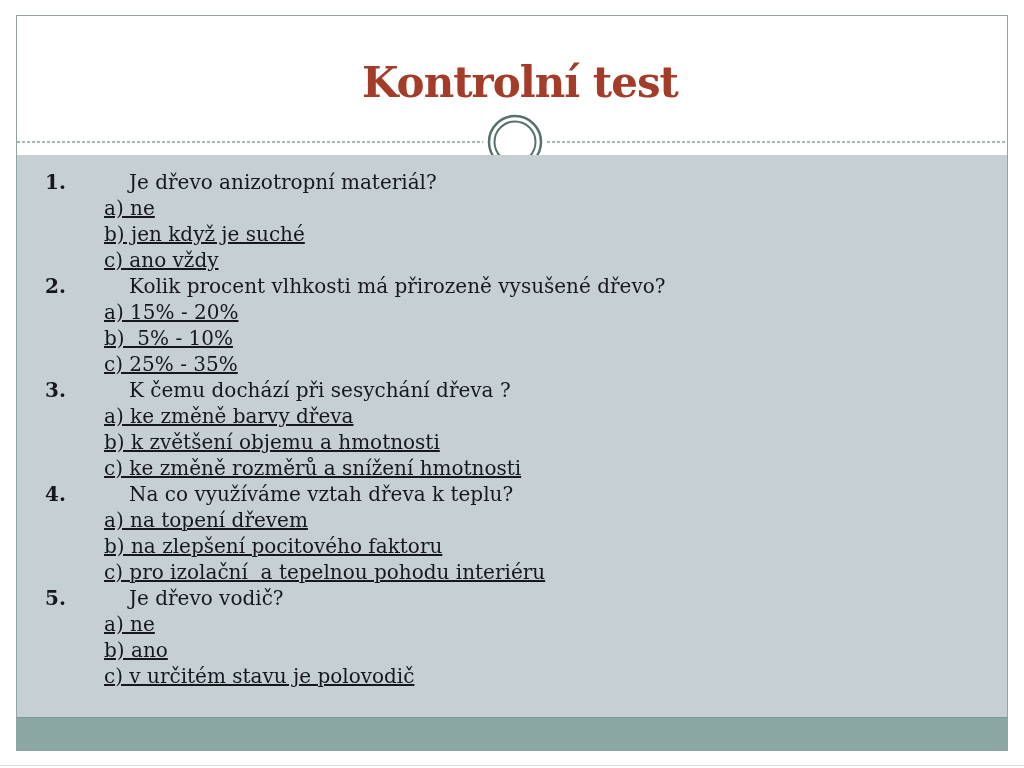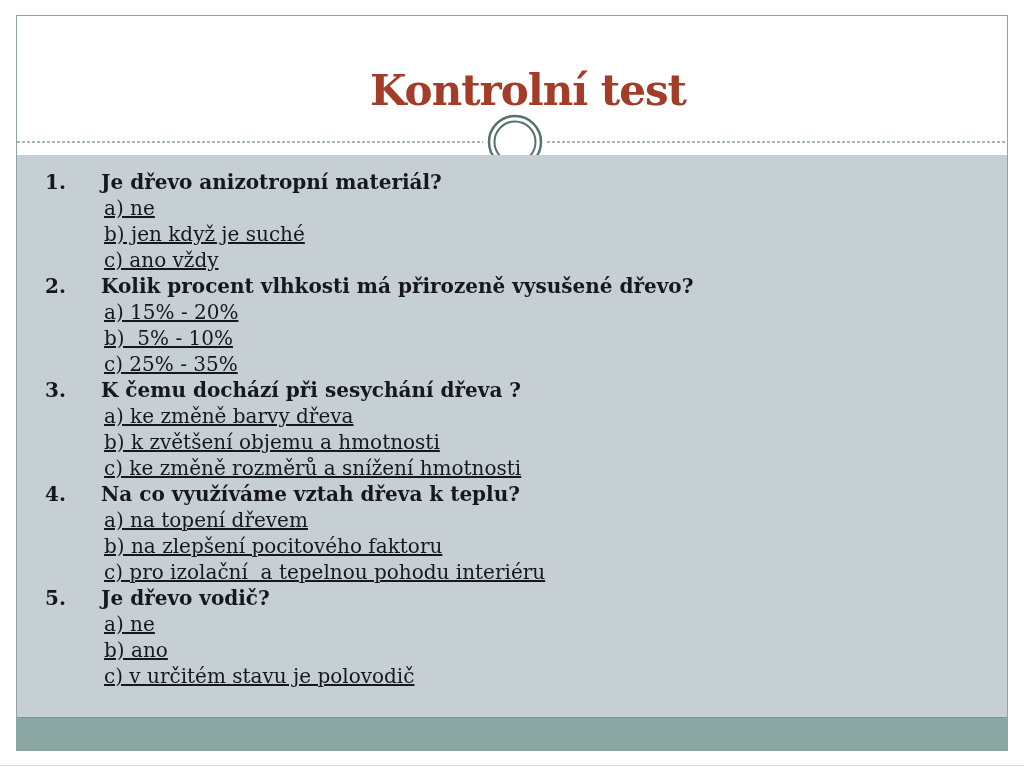--- a/index.html
+++ b/index.html
@@ -25,7 +25,7 @@
     position: absolute;
     left: 0; top: 34px;
     width: 100%;
-    margin: 16px;
+    margin: 8px;
     text-align: center;
     font-size: 42px;
     font-weight: bold;

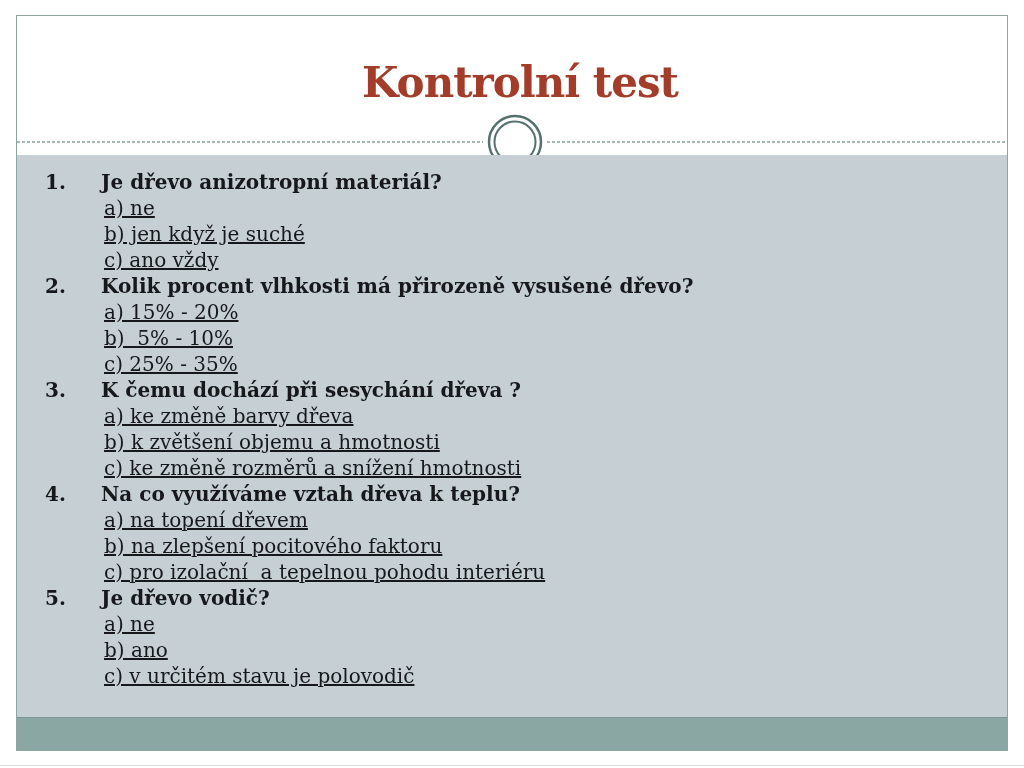--- a/index.html
+++ b/index.html
@@ -69,7 +69,7 @@
     font-weight: bold;
   }
   .qcontent { flex: 1 1 auto; }
-  .qtext { font-weight: bold; }
+  .qtext { font-weight: normal; margin-left: 28px; }
   .qopt { padding-left: 3px; text-decoration: underline; }
 
   .footer-bar {

